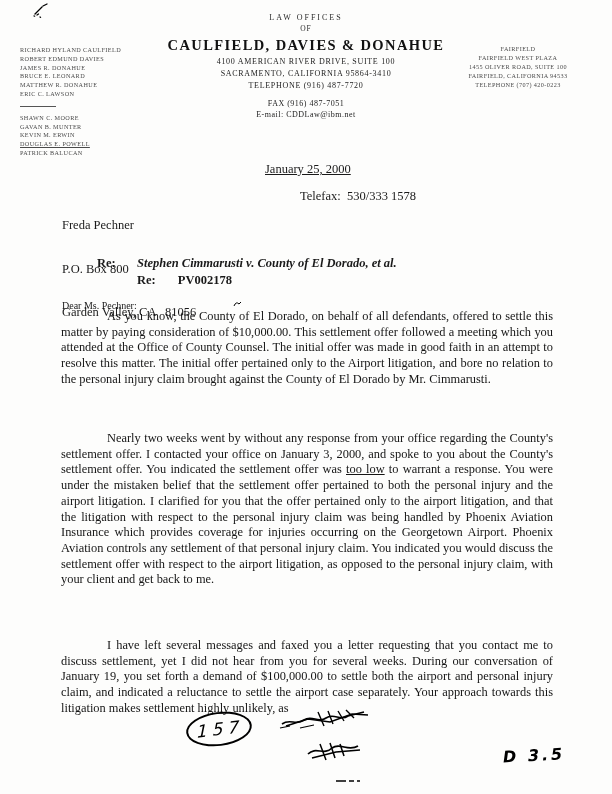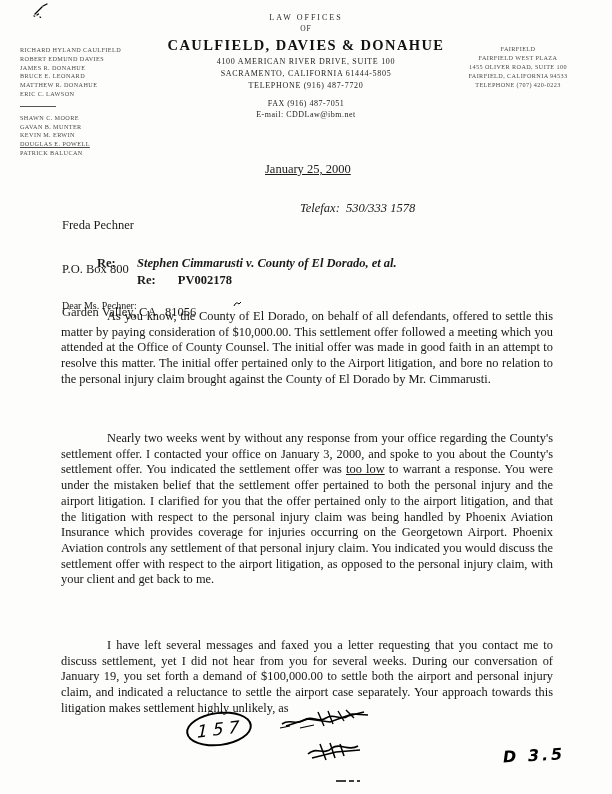--- a/index.html
+++ b/index.html
@@ -86,7 +86,7 @@
     <div class="lh-of">OF</div>
     <div class="lh-firm">CAULFIELD, DAVIES &amp; DONAHUE</div>
     <div class="lh-addr">4100 AMERICAN RIVER DRIVE, SUITE 100</div>
-    <div class="lh-addr">SACRAMENTO, CALIFORNIA 61444-5805</div>
+    <div class="lh-addr">SACRAMENTO, CALIFORNIA 95864-3410</div>
     <div class="lh-addr">TELEPHONE (916) 487-7720</div>
     <div class="lh-faxblock">
       <div class="lh-fax">FAX (916) 487-7051</div>

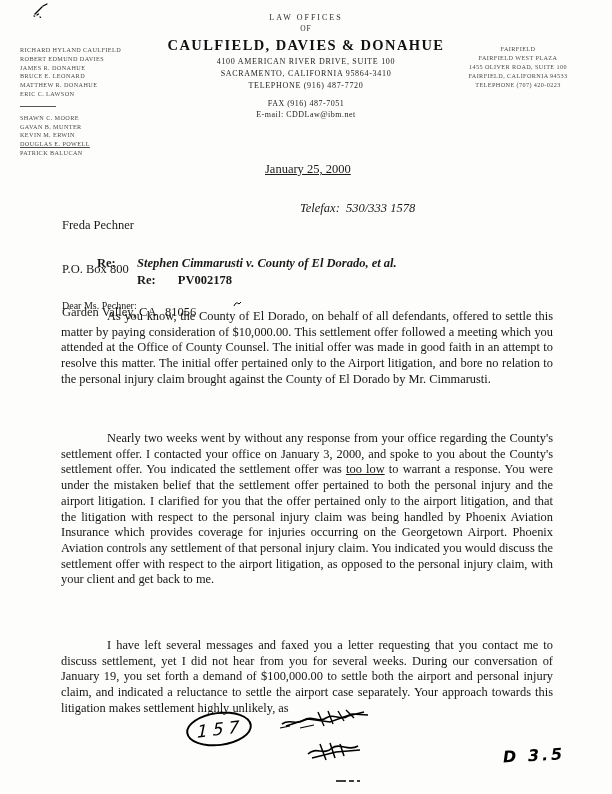--- a/index.html
+++ b/index.html
@@ -27,7 +27,7 @@
   
   .date-line { position:absolute; top:162px; left:265px; font-size:12.5px;text-decoration:underline; }
   .recipient { position:absolute; top:189px; left:62px; font-size:12.5px; line-height:14.5px; white-space:pre; }
-  .telefax { position:absolute; top:201px; left:300px; font-size:12.5px; white-space:pre;font-style:italic; }
+  .telefax { position:absolute; top:189px; left:300px; font-size:12.5px; white-space:pre; }
   .re-block { position:absolute; top:256px; left:85px; font-size:12.5px;margin-left:12px; }
   .re-row { display:flex; }
   .re-label { font-weight:bold; width:40px; }

